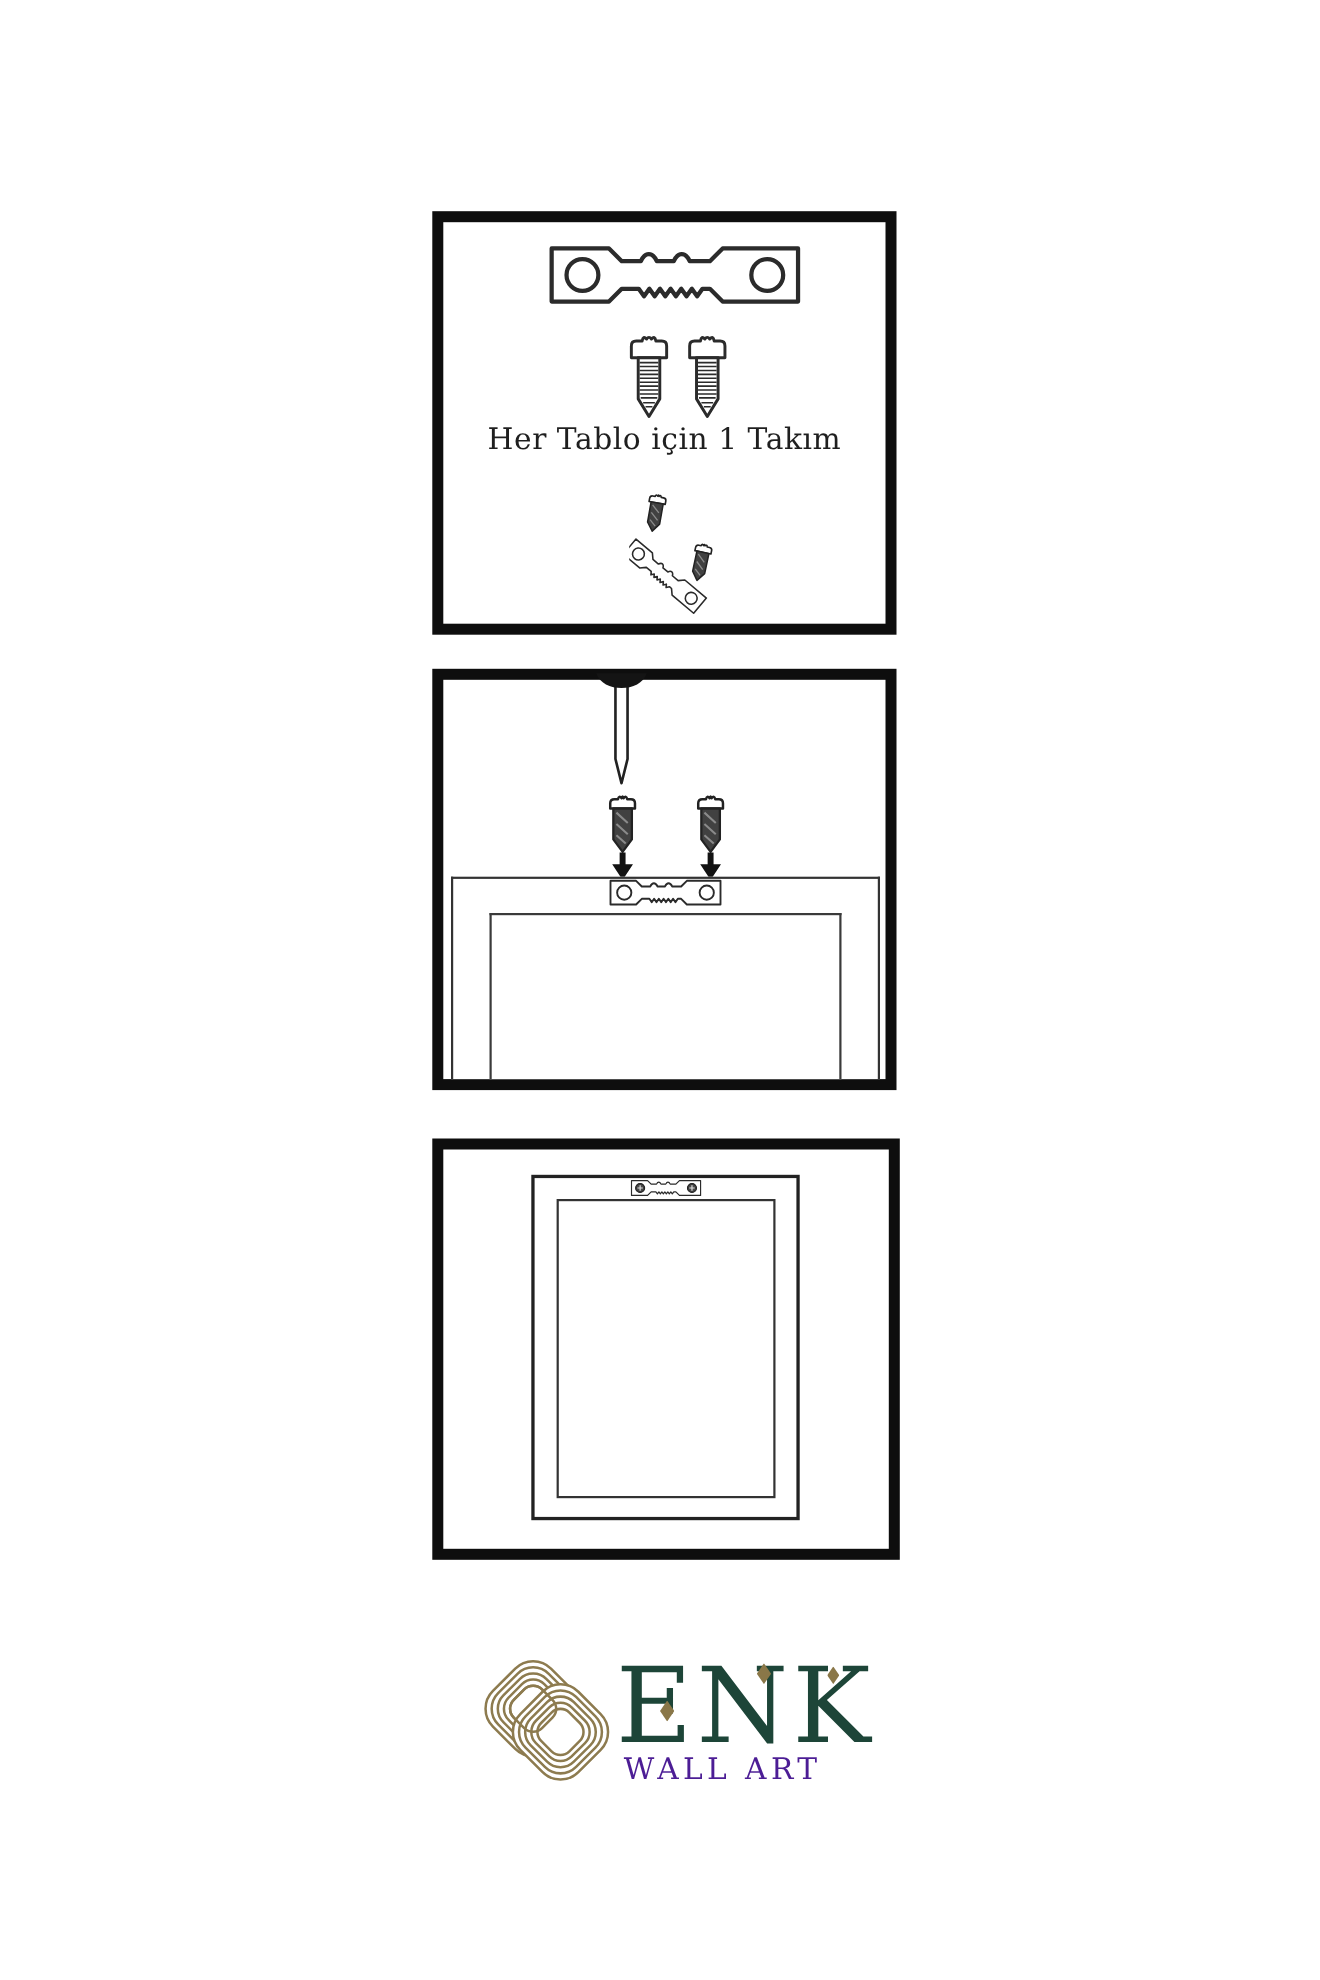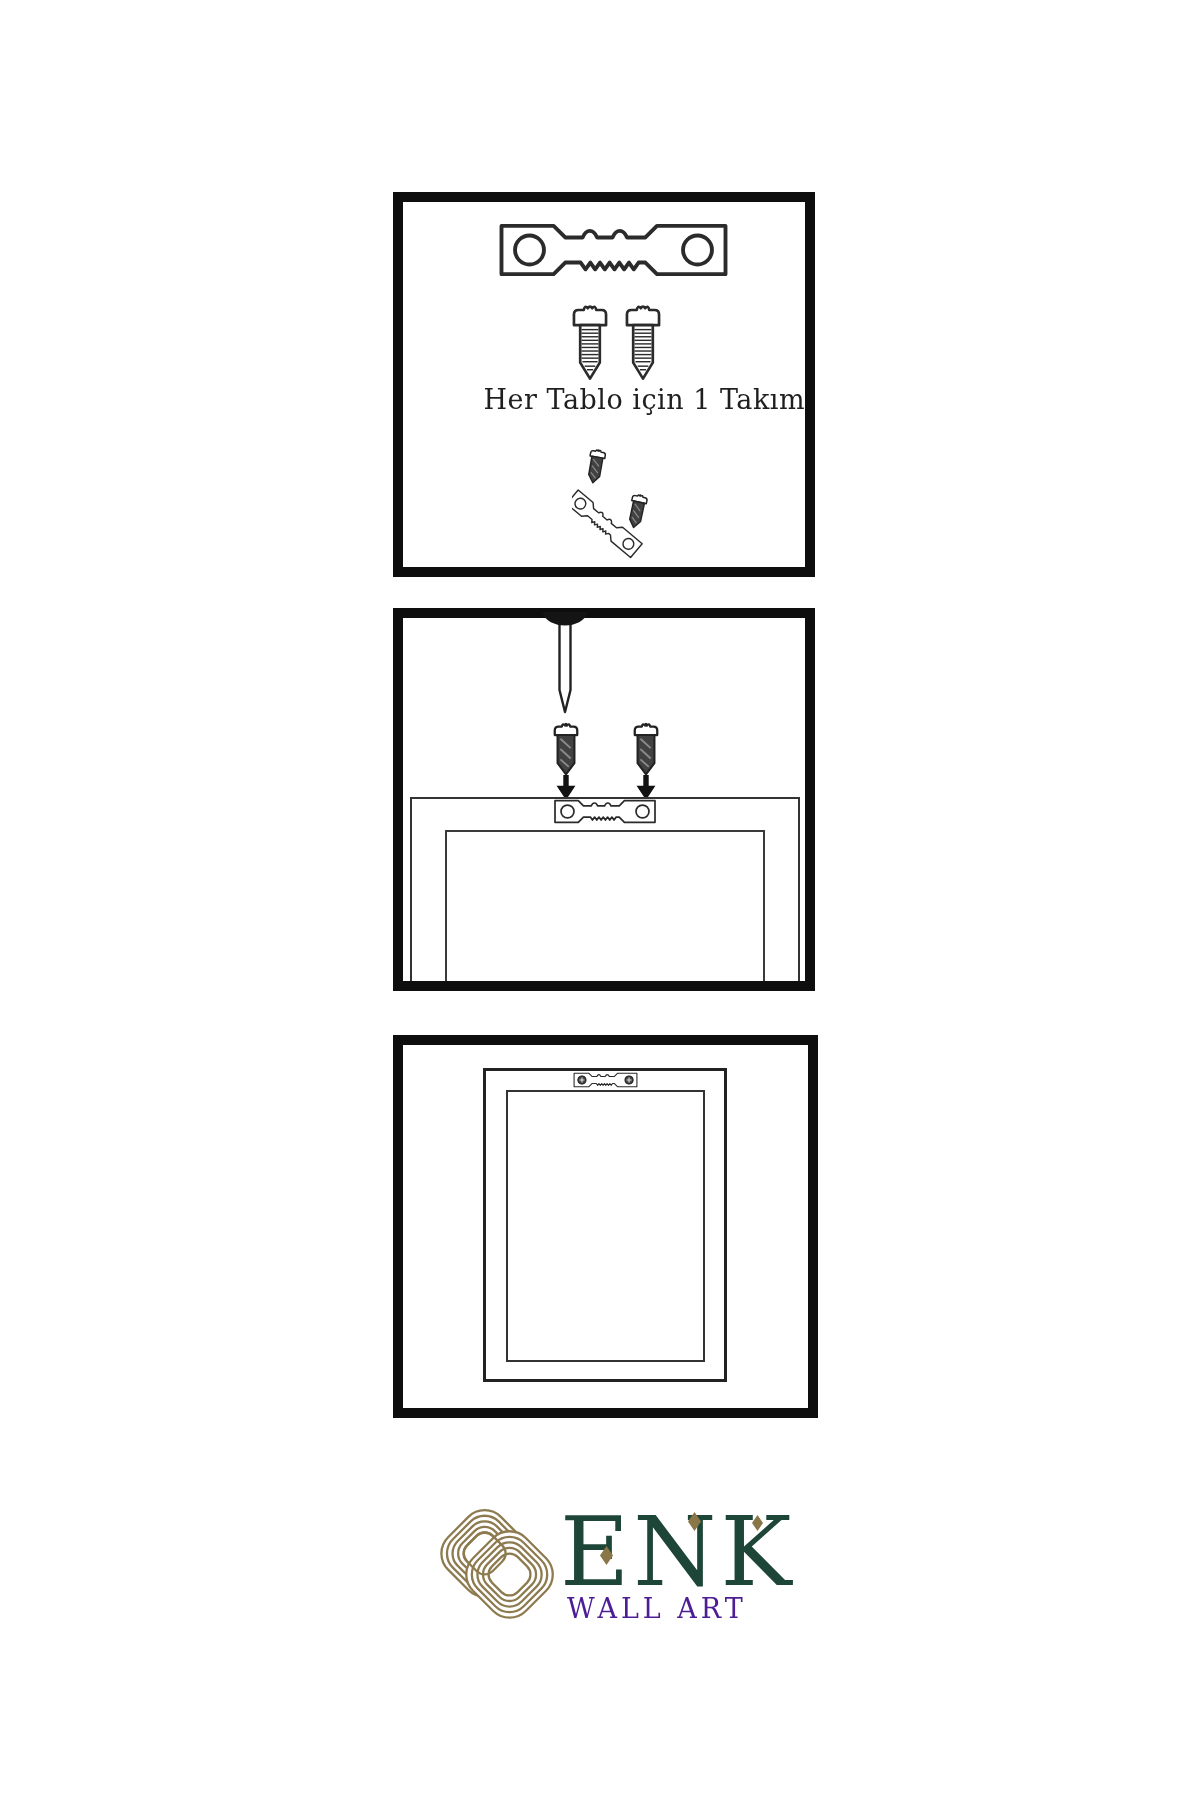--- a/index.html
+++ b/index.html
@@ -10,7 +10,7 @@
   #panel2{left:393px;top:608px;width:422px;height:383px;}
   #panel3{left:393px;top:1035px;width:425px;height:383px;}
   .abs{position:absolute;}
-  .caption{position:absolute;left:0;right:0;top:182px;text-align:right;
+  .caption{position:absolute;left:0;right:0;top:182px;text-align:center;
            font-size:27px;letter-spacing:.5px;color:#1f1f1f;font-weight:400;}
   .frame-rect{position:absolute;box-sizing:border-box;background:#ffffff;}
   #p2-outer{left:7px;top:179px;width:390px;height:184px;border:2px solid #333;border-bottom:none;}

